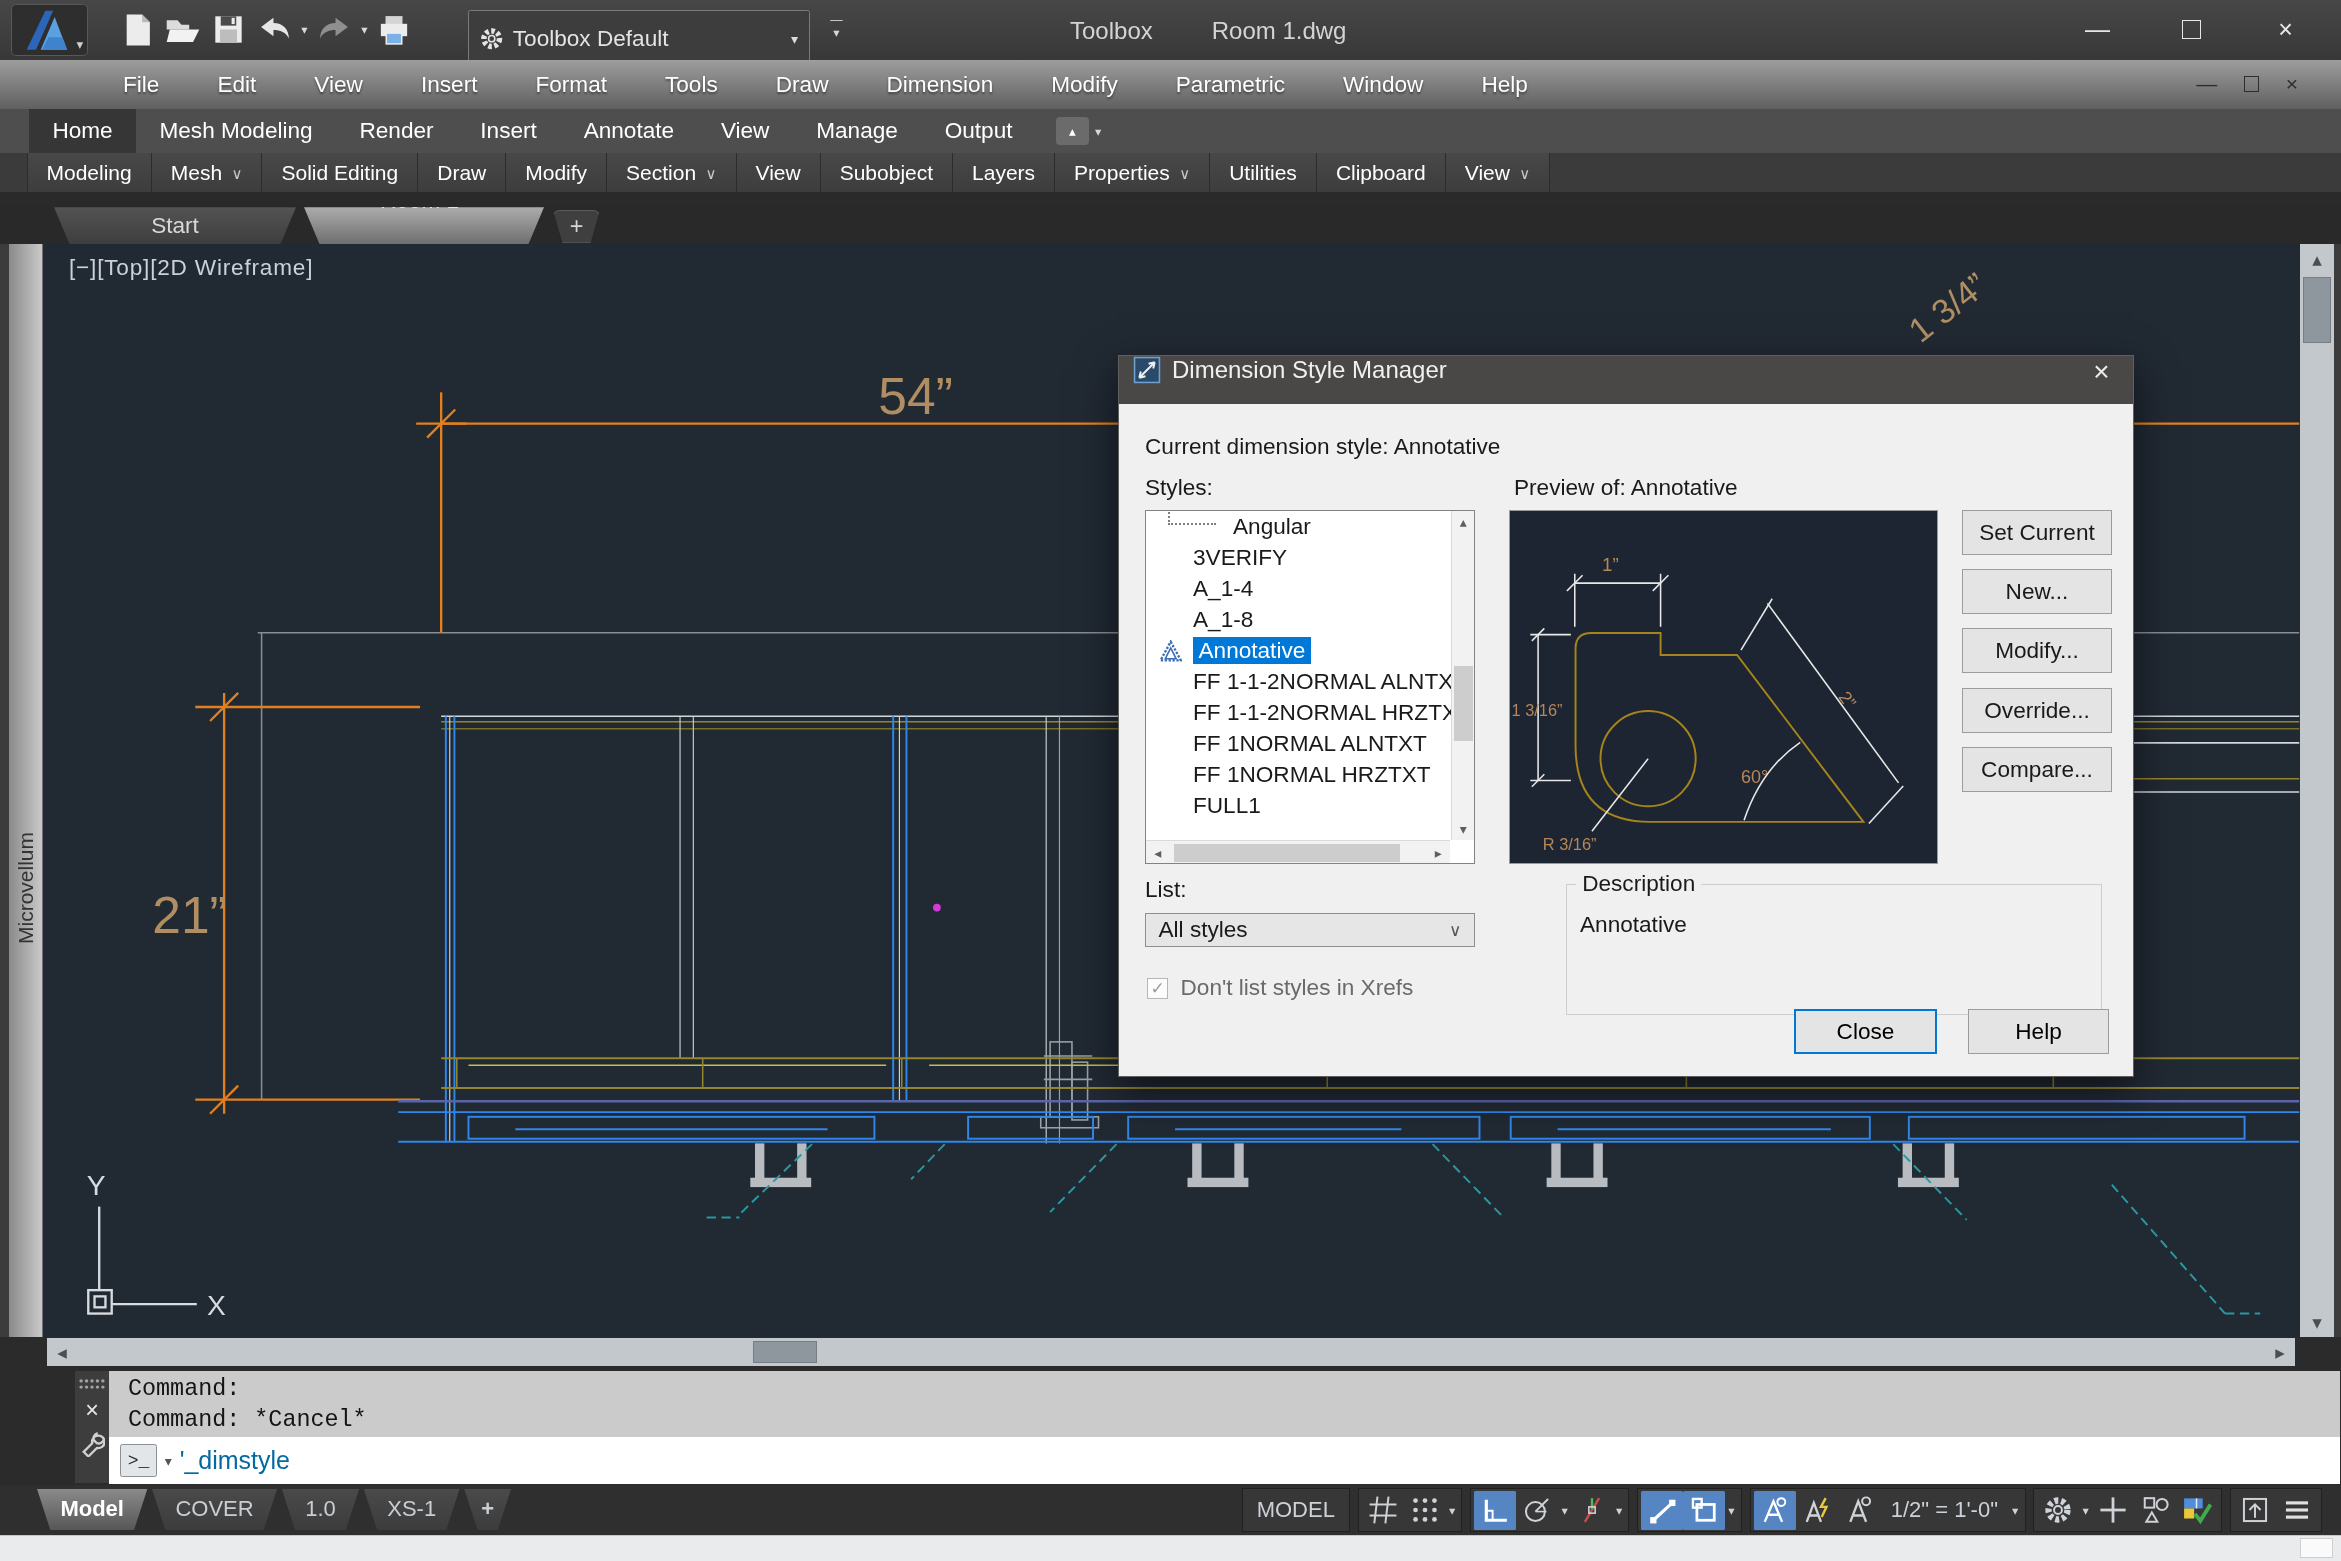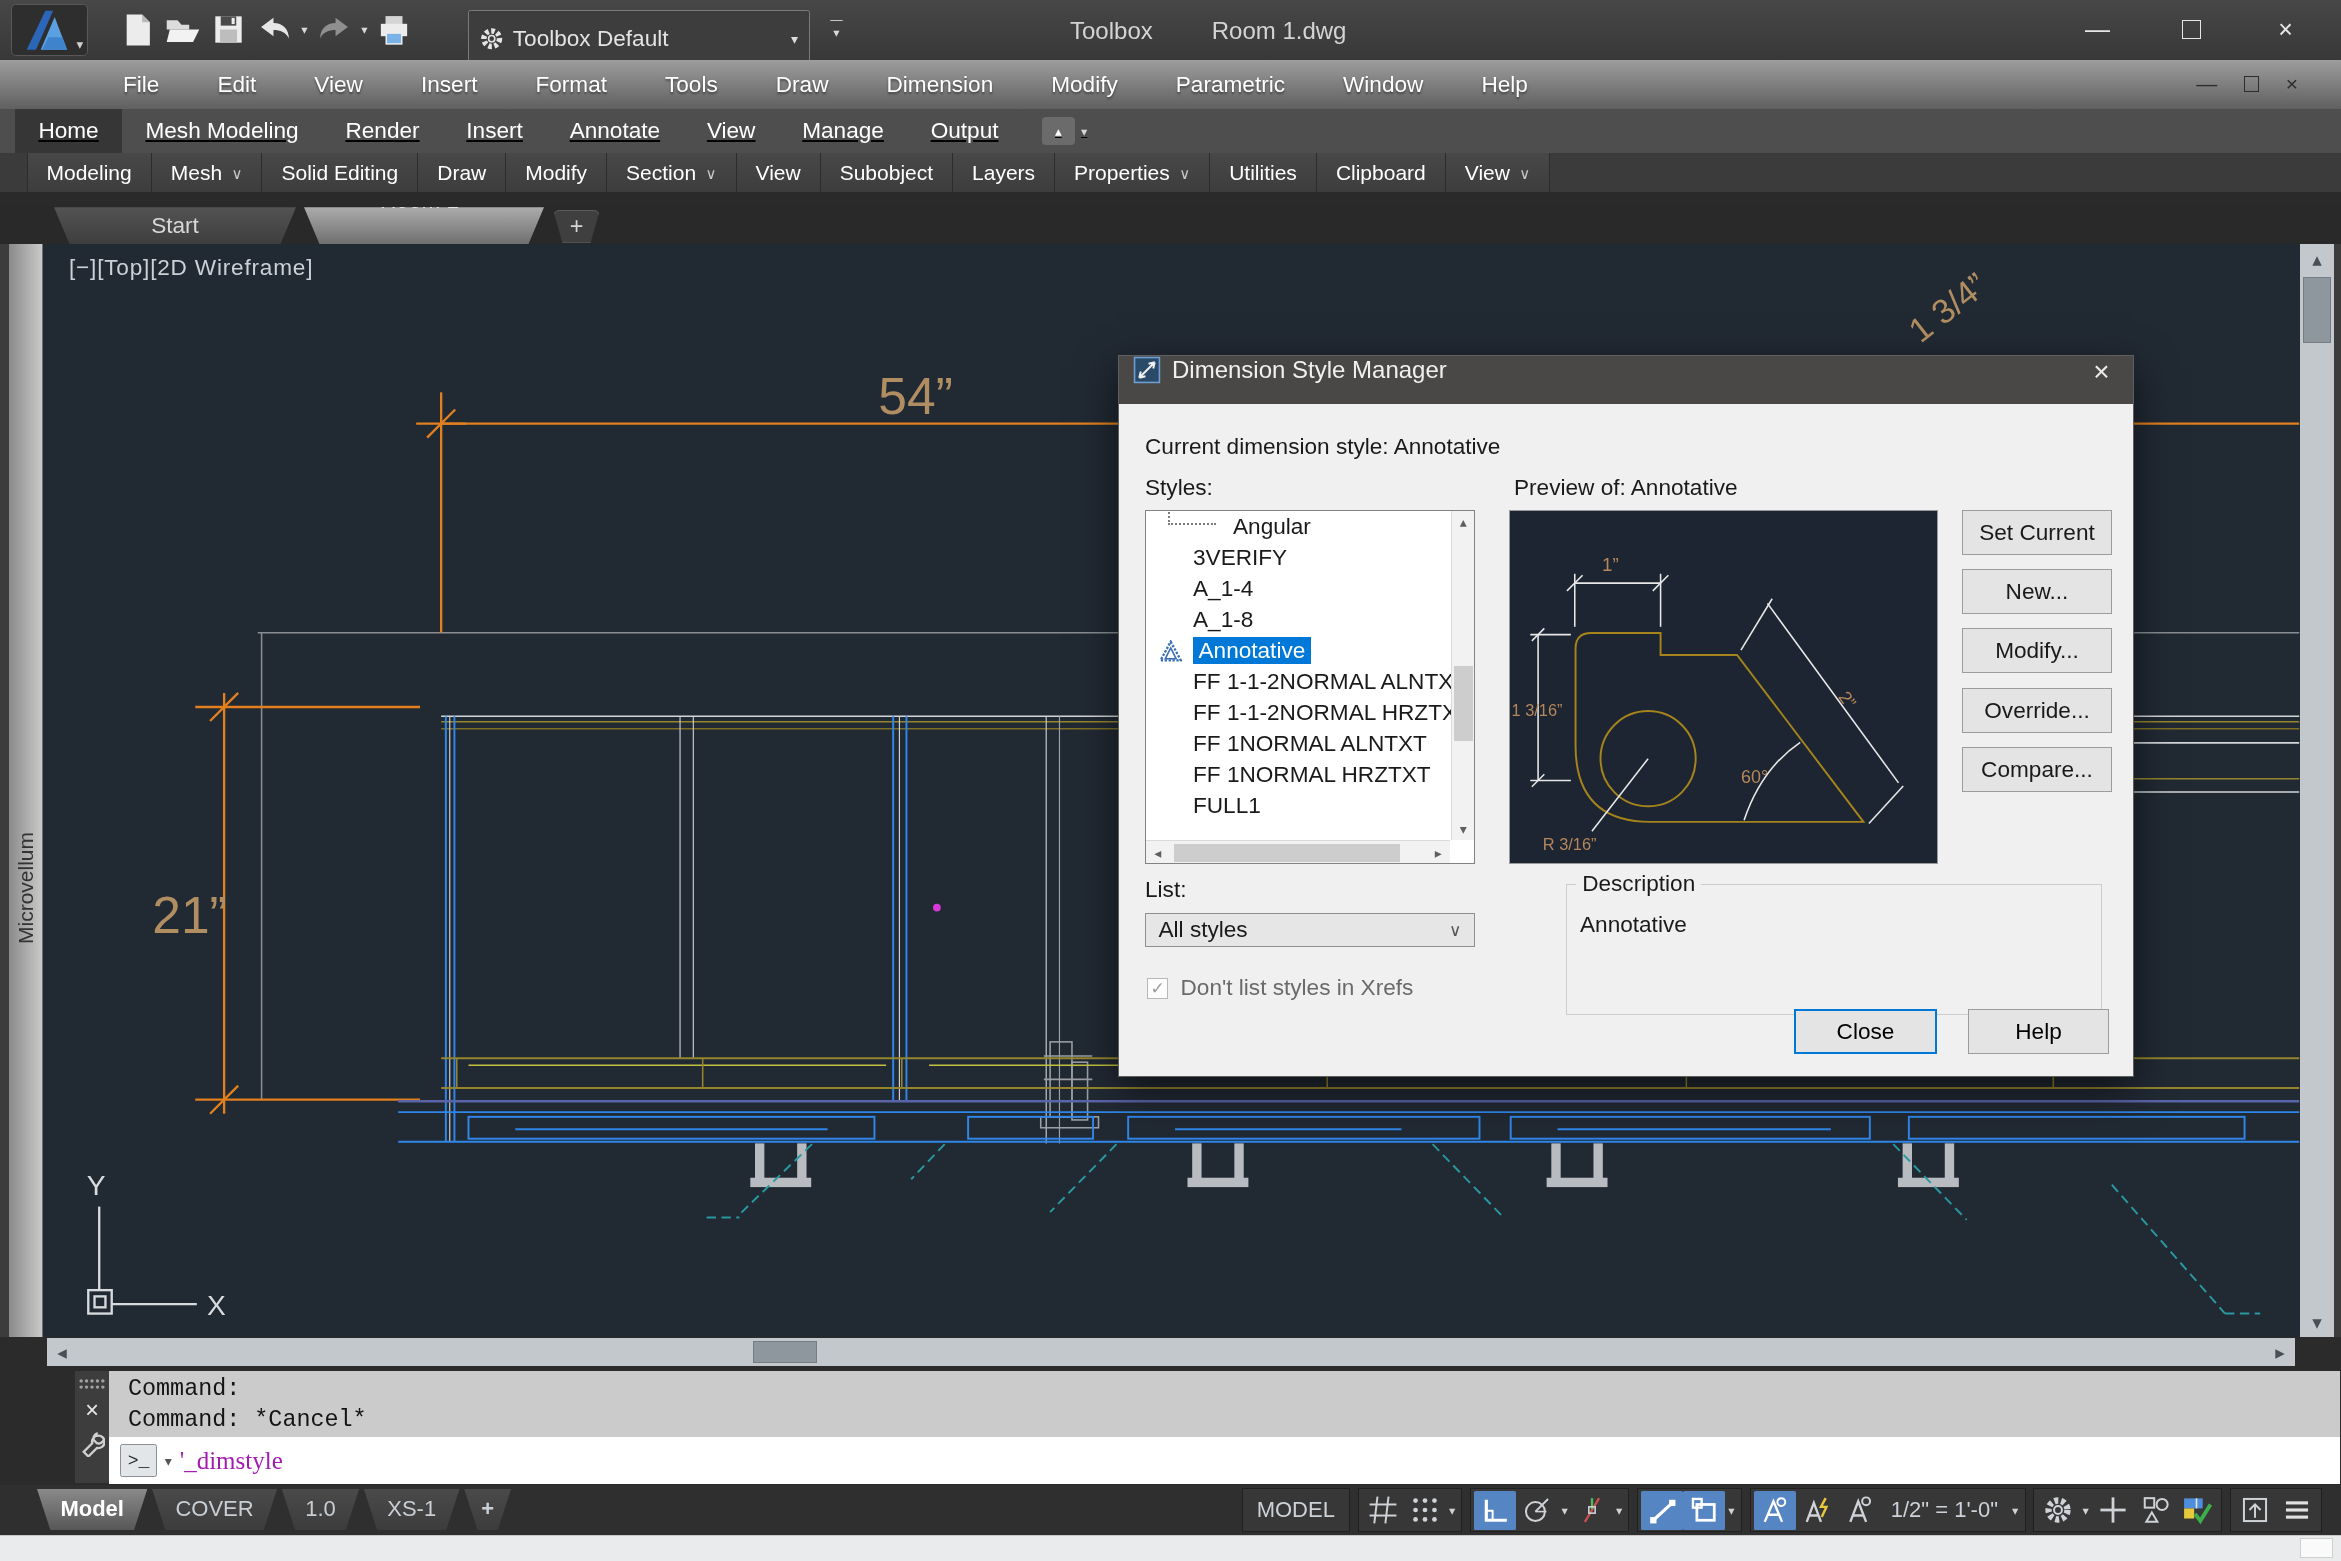--- a/index.html
+++ b/index.html
@@ -36,7 +36,7 @@
 
   
   .ribbontabs { position:absolute; left:0; top:109px; width:2342px; height:44px; background:#4e4e4e;
-    display:flex; align-items:stretch; padding-left:15px;text-decoration:underline; }
+    display:flex; align-items:stretch; padding-left:29px; }
   .rtab { color:#fff; font-size:22.6px; padding:0 23.4px; display:flex; align-items:center; }
   .rtab.active { background:#363636; }
   .rtab-overflow { display:flex; align-items:center; gap:6.2px; margin-left:20px; }

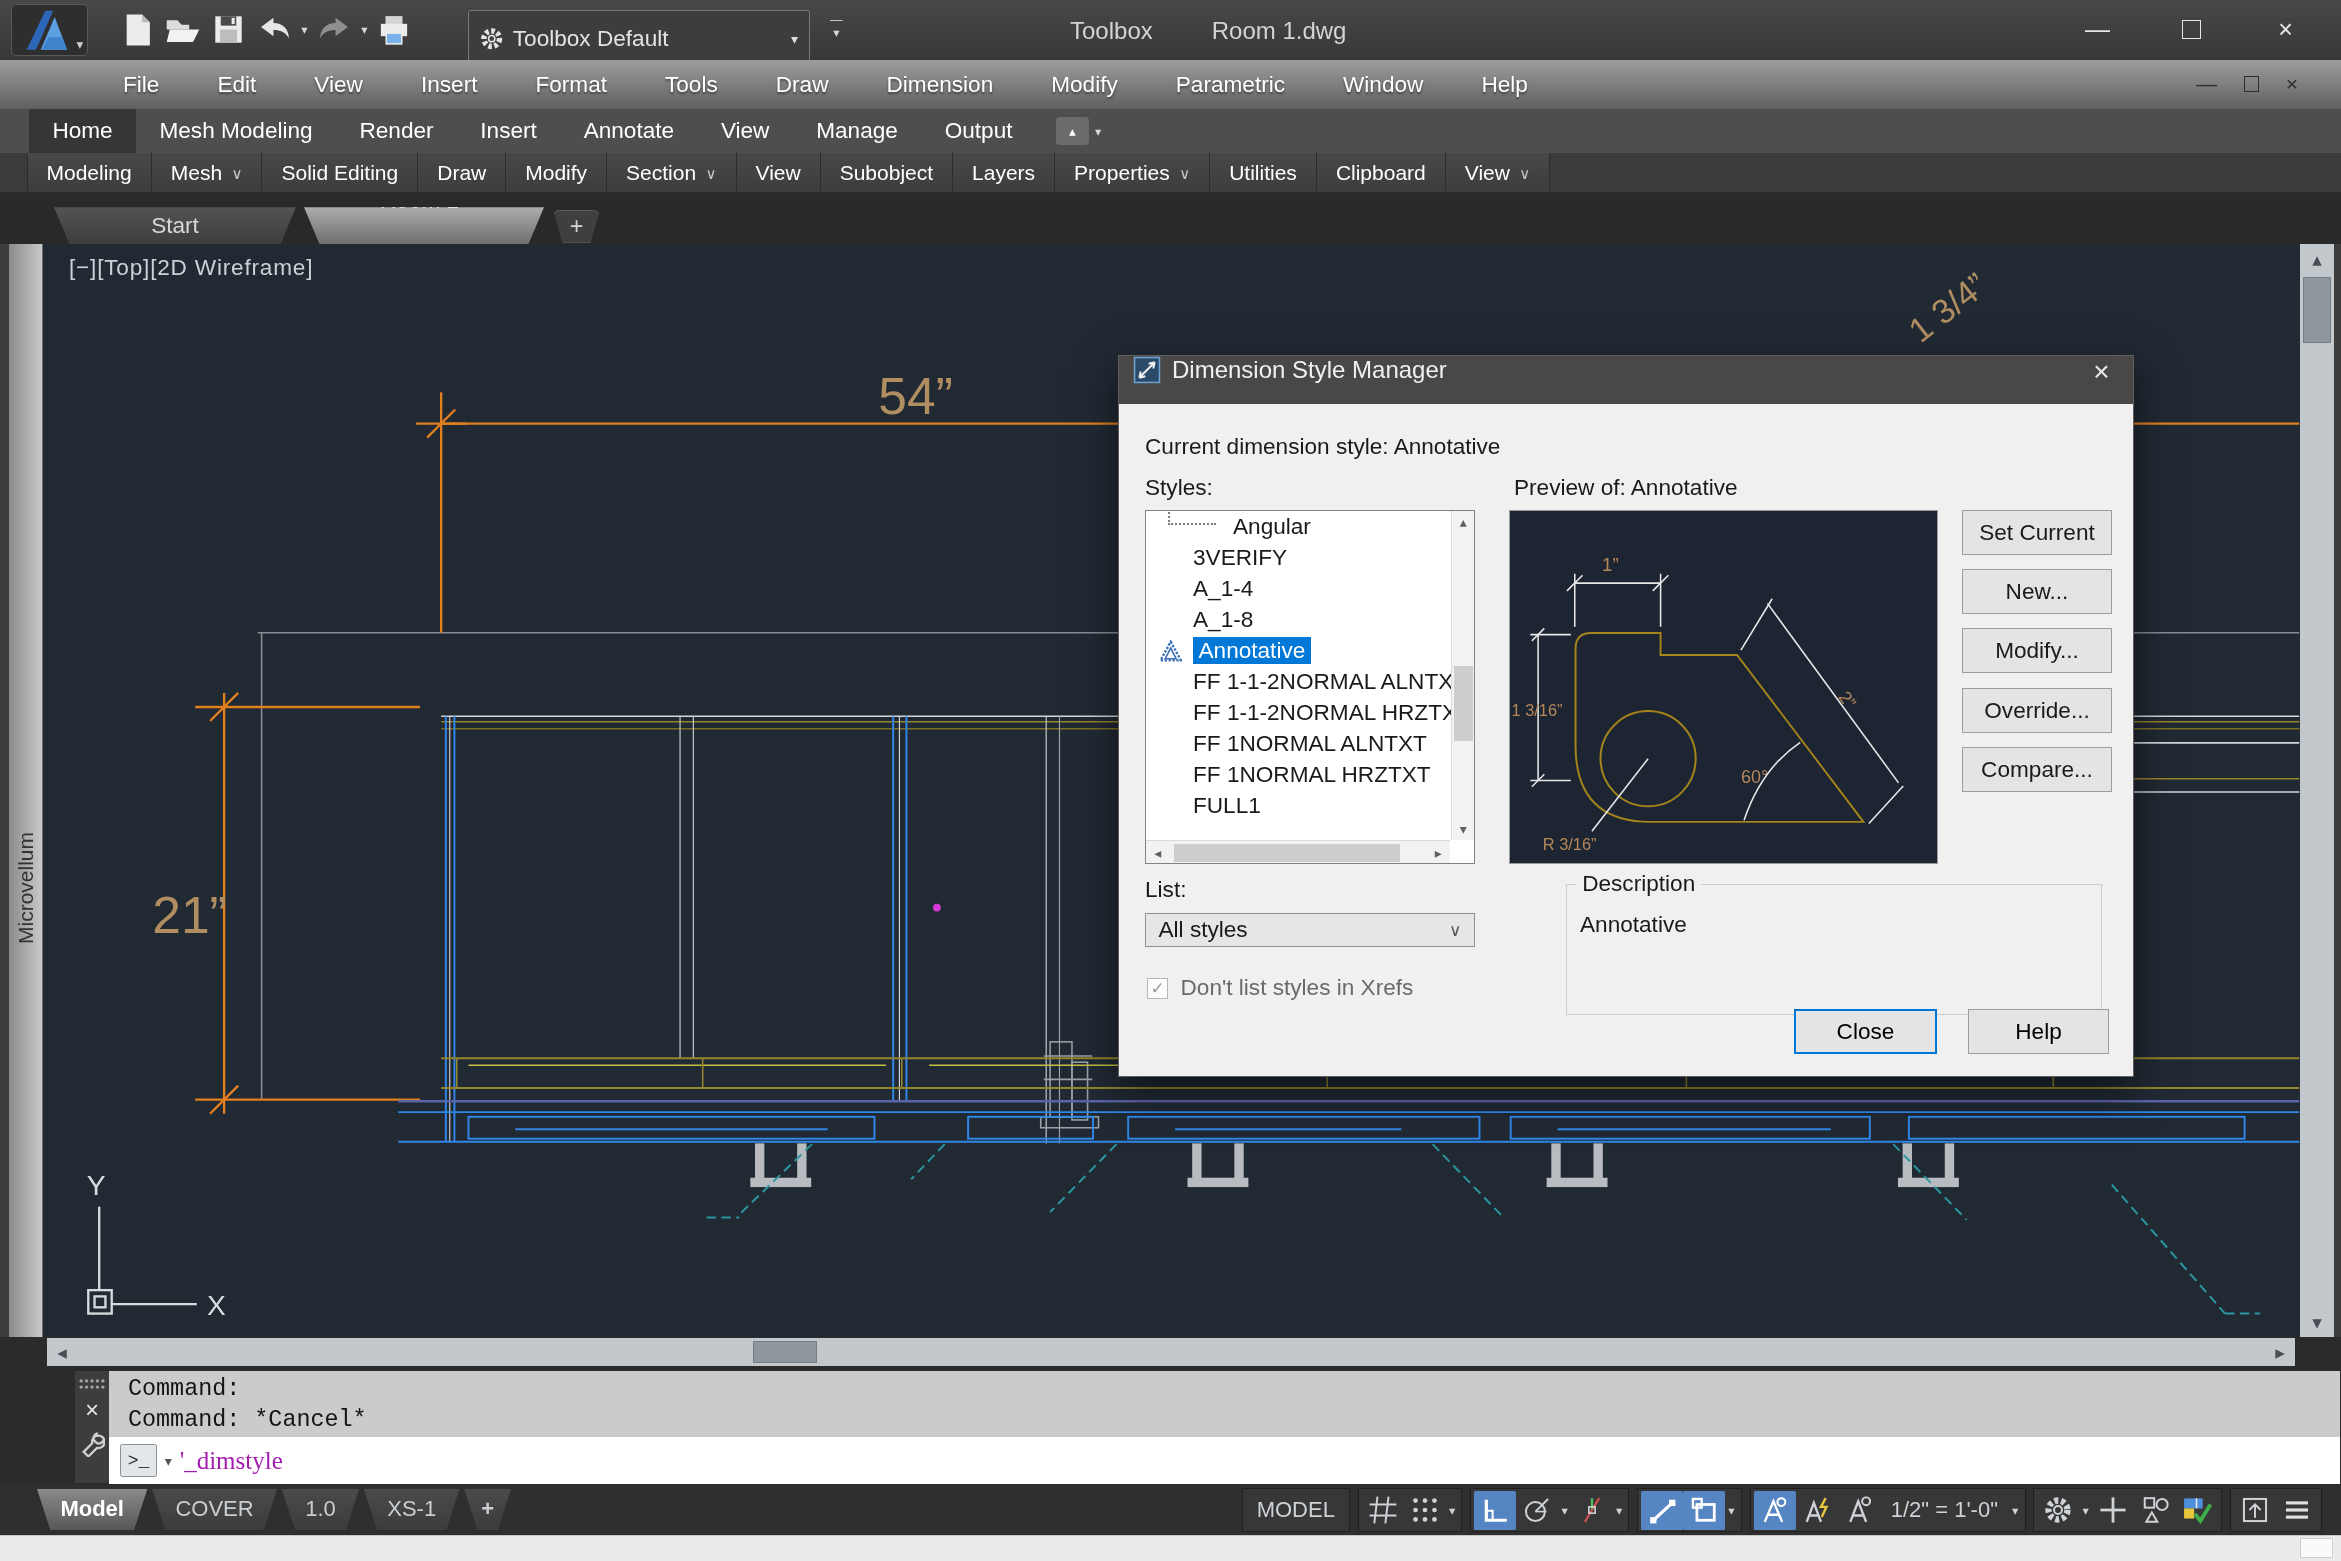--- a/index.html
+++ b/index.html
@@ -141,8 +141,8 @@
     font-family:"Liberation Mono", monospace; font-size:18px; color:#2a2a2a;
     display:flex; align-items:center; justify-content:center; }
   .cmdinput .caret { color:#555; font-size:14px; }
-  .cmdinput input { border:none; outline:none; flex:1; font-family:Liberation Serif, serif;
-    font-size:25px; color:#a21caf; background:transparent; }
+  .cmdinput input { border:none; outline:none; flex:1; font-family:Liberation Sans, sans-serif;
+    font-size:25px; color:#0369a1; background:transparent; }
 
   
   .statusbar { position:absolute; left:0; top:1485px; width:2342px; height:50px; background:#2f2f2f; }

